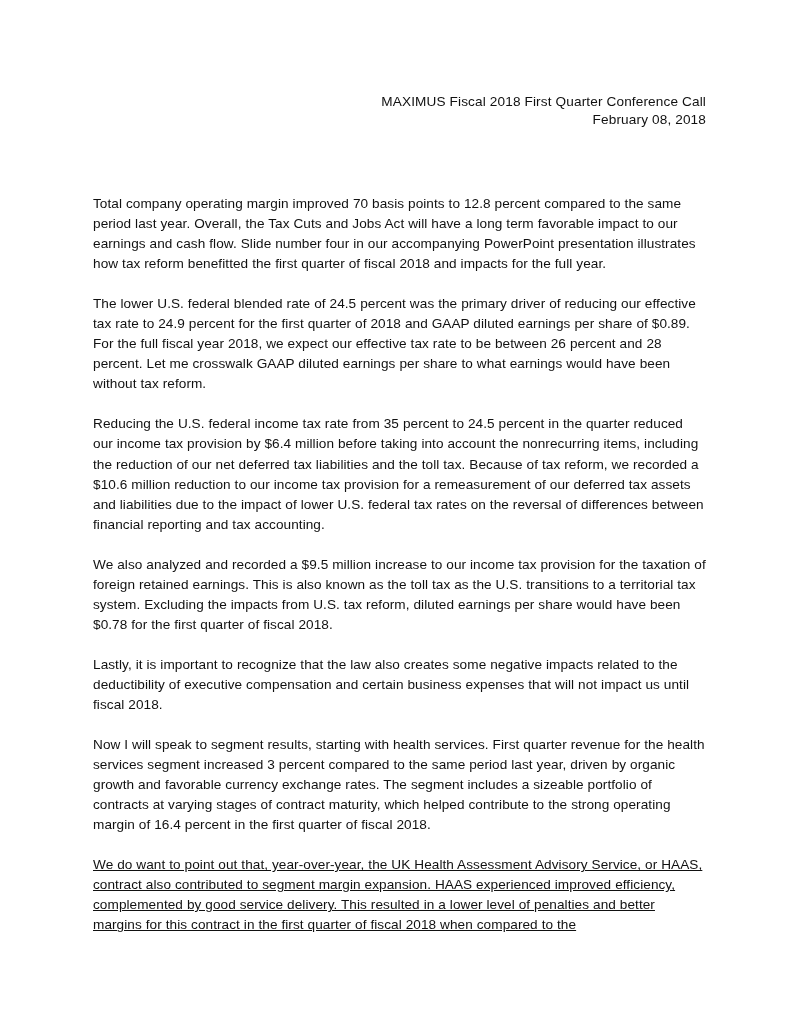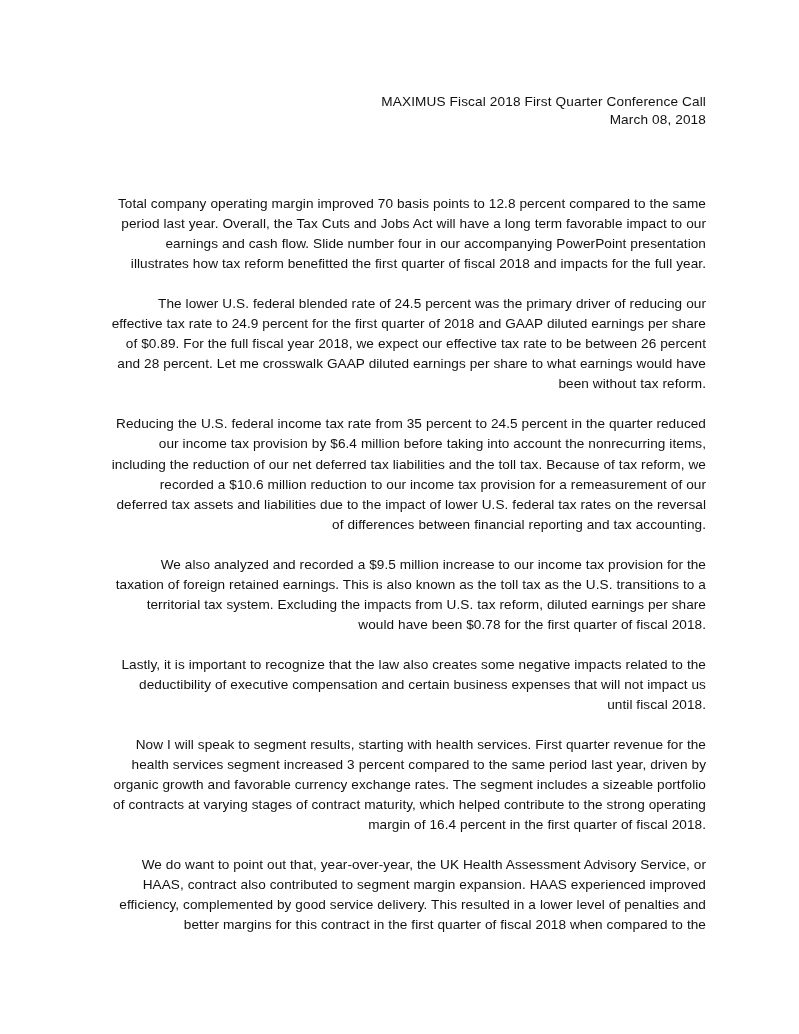--- a/index.html
+++ b/index.html
@@ -65,7 +65,7 @@
 
   <div class="doc-header">
     <span class="hdr-line">MAXIMUS Fiscal 2018 First Quarter Conference Call</span>
-    <span class="hdr-line">March 08, 2018</span>
+    <span class="hdr-line">February 08, 2018</span>
   </div>
 
   <div class="doc-body">

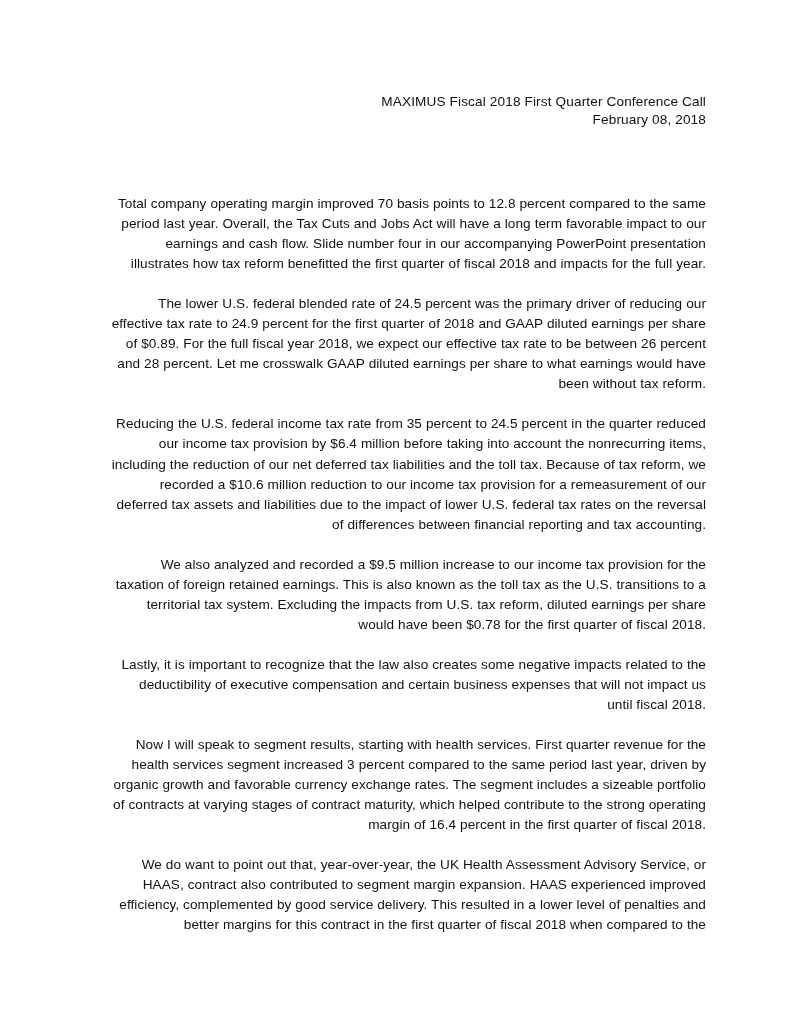--- a/index.html
+++ b/index.html
@@ -50,9 +50,8 @@
     word-spacing: 0.004em;
   }
   .doc-body .para {
-    margin: 0 0 20px 18px;
+    margin: 0 0 20px 0;
     padding: 0;
-    text-align: right;
   }
   .doc-body .para:last-child {
     margin-bottom: 0;

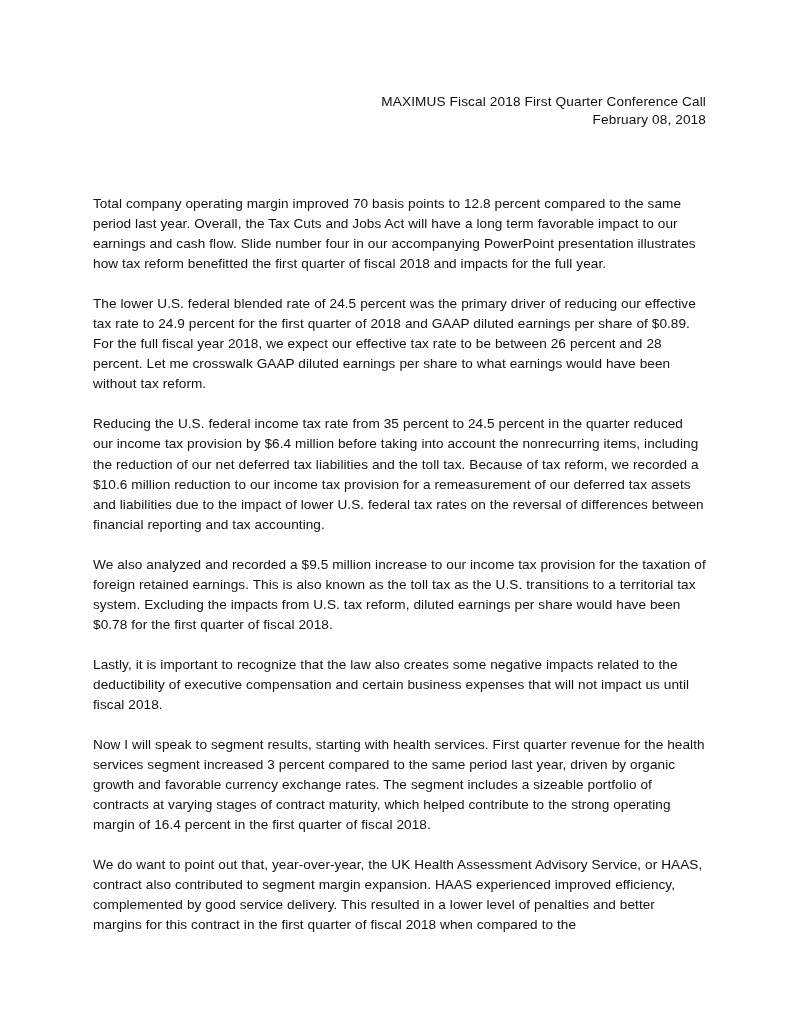--- a/index.html
+++ b/index.html
@@ -55,6 +55,7 @@
   }
   .doc-body .para:last-child {
     margin-bottom: 0;
+    text-decoration: underline;
   }
 </style>
 </head>

